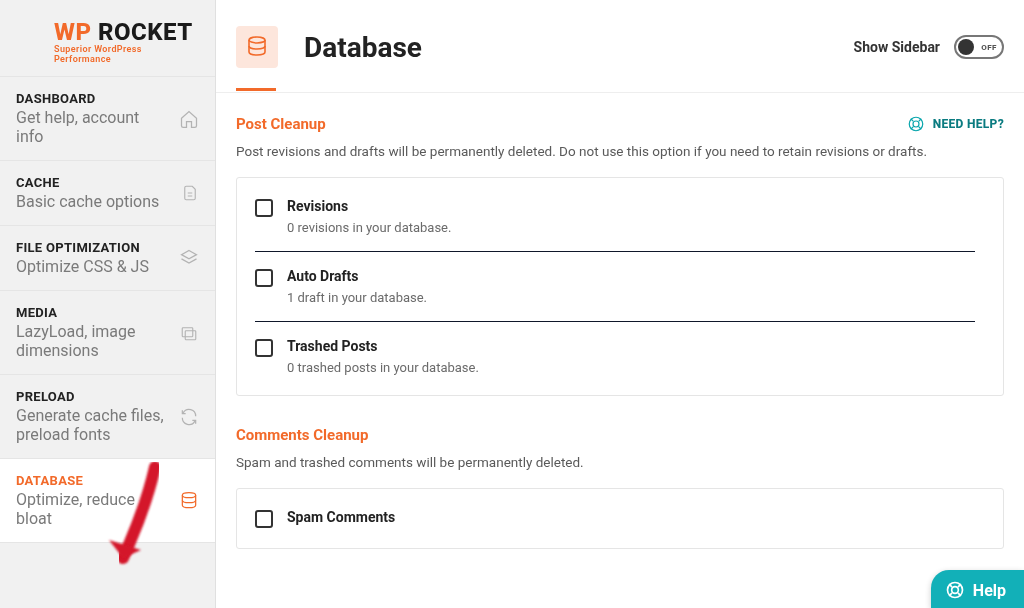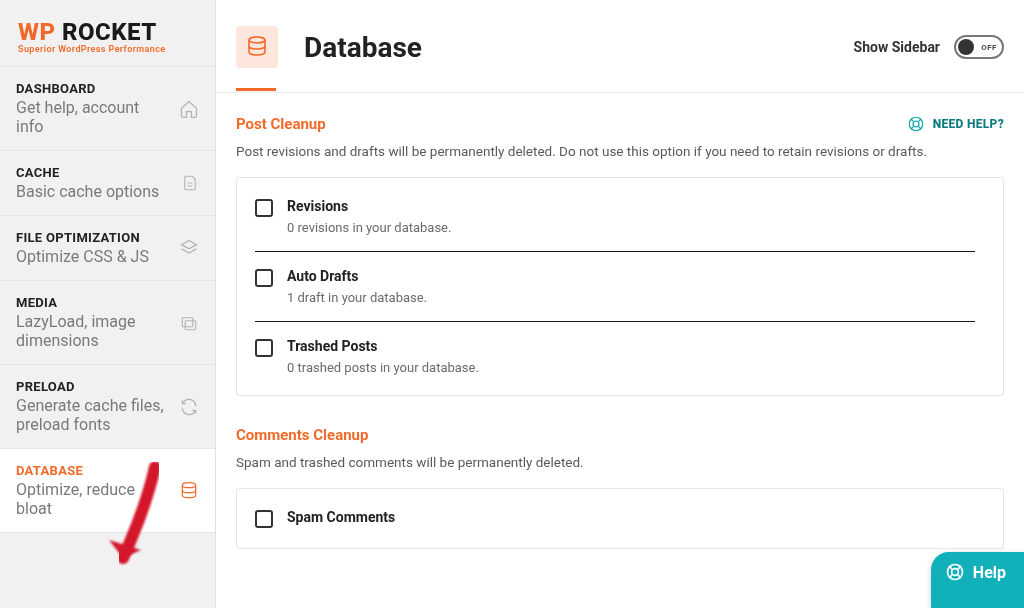--- a/index.html
+++ b/index.html
@@ -13,7 +13,7 @@
     position:absolute; left:0; top:0; width:216px; height:608px;
     background:#f1f1f1; border-right:1px solid #e0e0e0;
   }
-  .logo-wrap { padding:18px 18px 12px 18px; }
+  .logo-wrap { padding:18px 18px 12px 18px;margin-left:36px; }
   .logo-wp { font-weight:800; font-size:24px; color:#f26a2a; letter-spacing:0.5px; }
   .logo-rocket { font-weight:800; font-size:24px; color:#1a1a1a; letter-spacing:0.5px; }
   .logo-tag { display:block; font-size:9px; color:#f26a2a; font-weight:600; letter-spacing:0.4px; margin-top:-2px; }

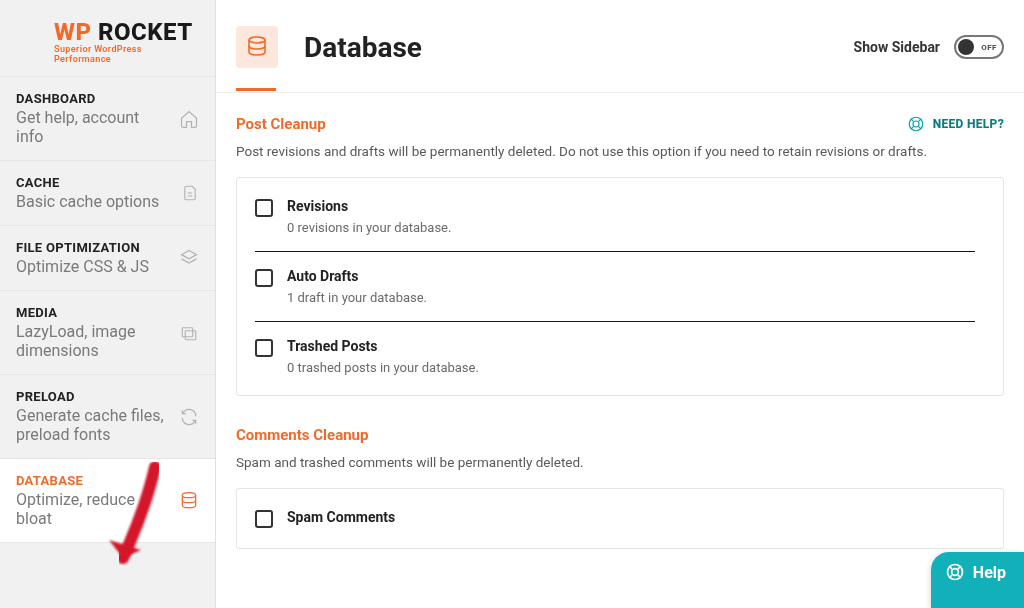--- a/index.html
+++ b/index.html
@@ -90,7 +90,7 @@
   .help-pill {
     position:absolute; right:0; bottom:0;
     background:#12b0b8; color:#fff; font-weight:700;
-    padding:10px 18px 26px 14px; border-top-left-radius:18px;
+    padding:10px 18px 8px 14px; border-top-left-radius:18px;
     display:flex; align-items:center; gap:8px; cursor:pointer;
     box-shadow:0 2px 6px rgba(0,0,0,0.2);
   }

